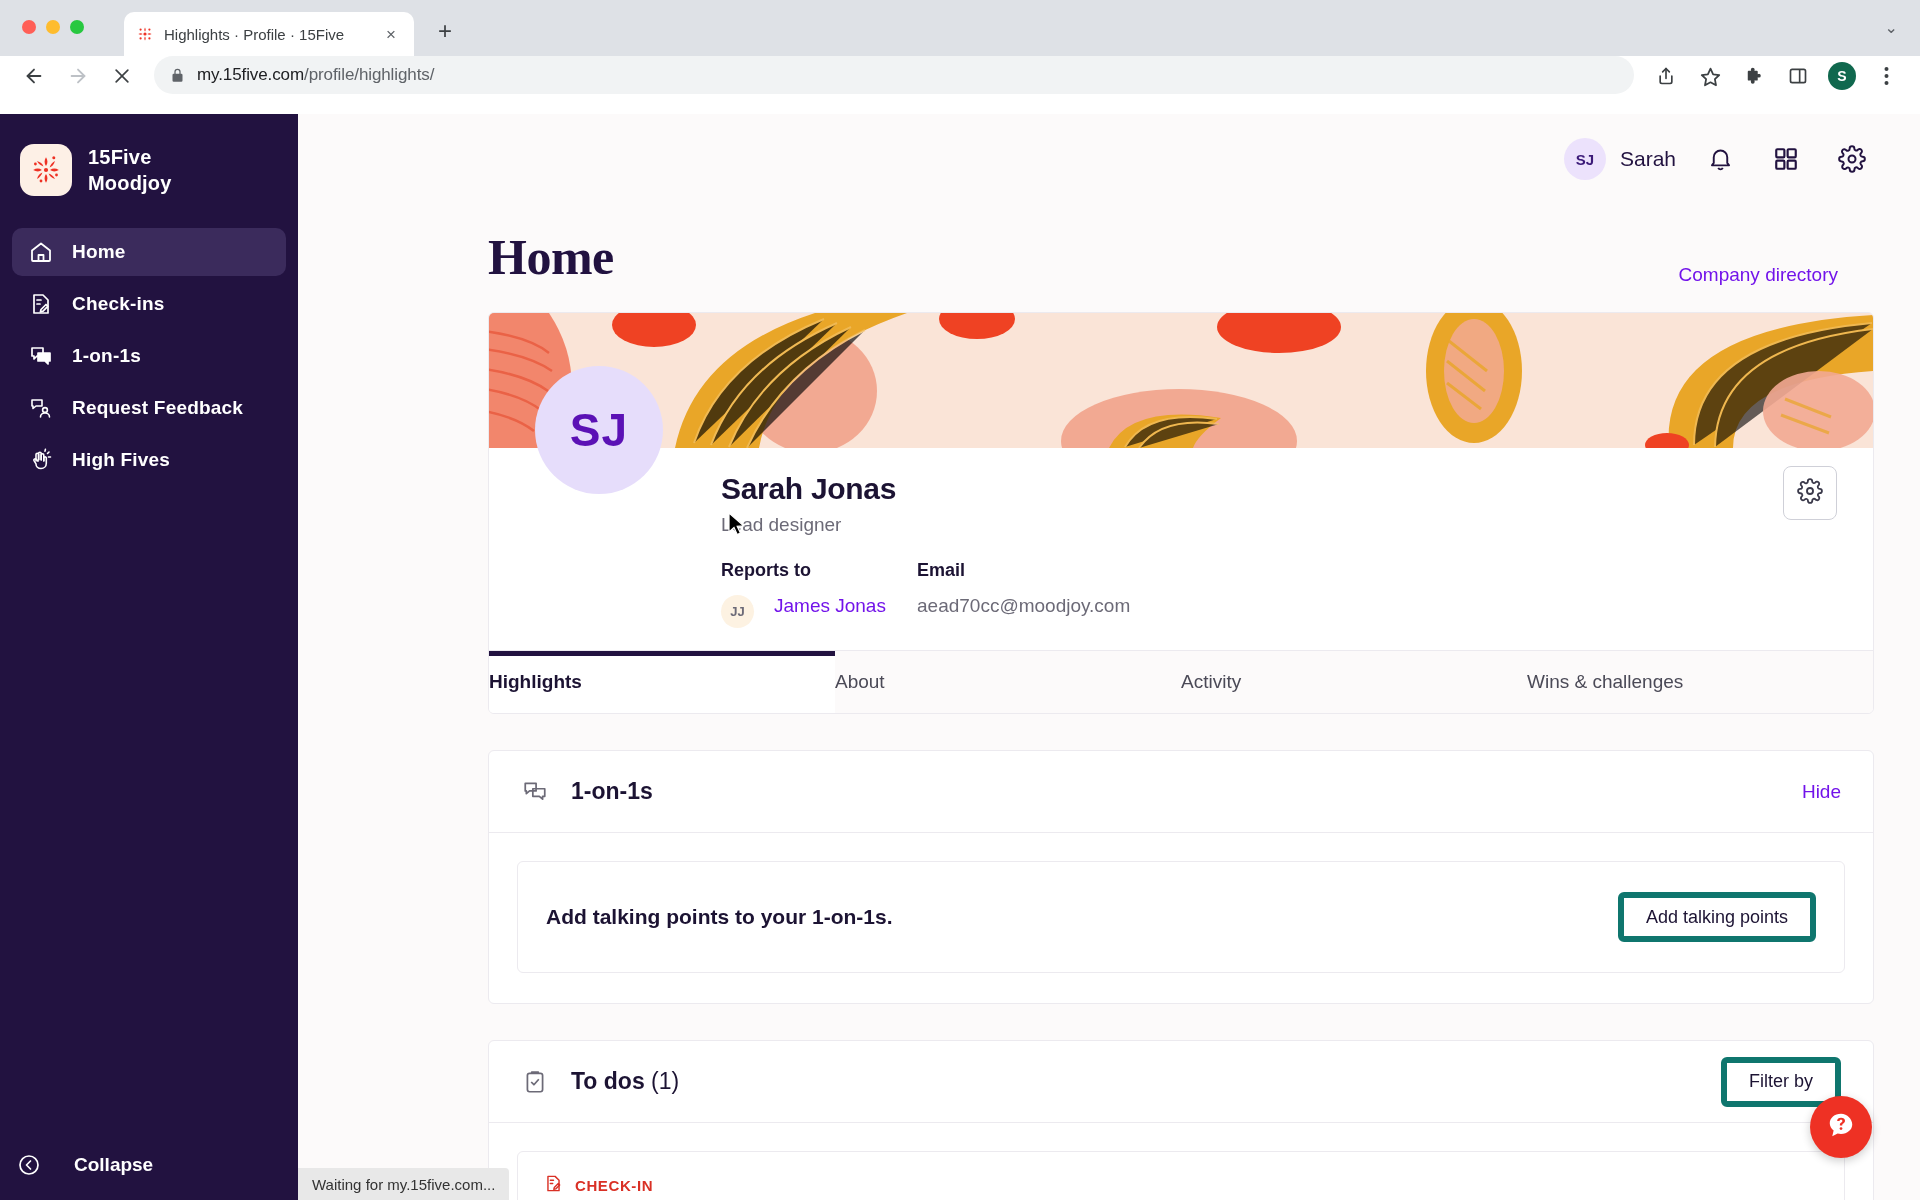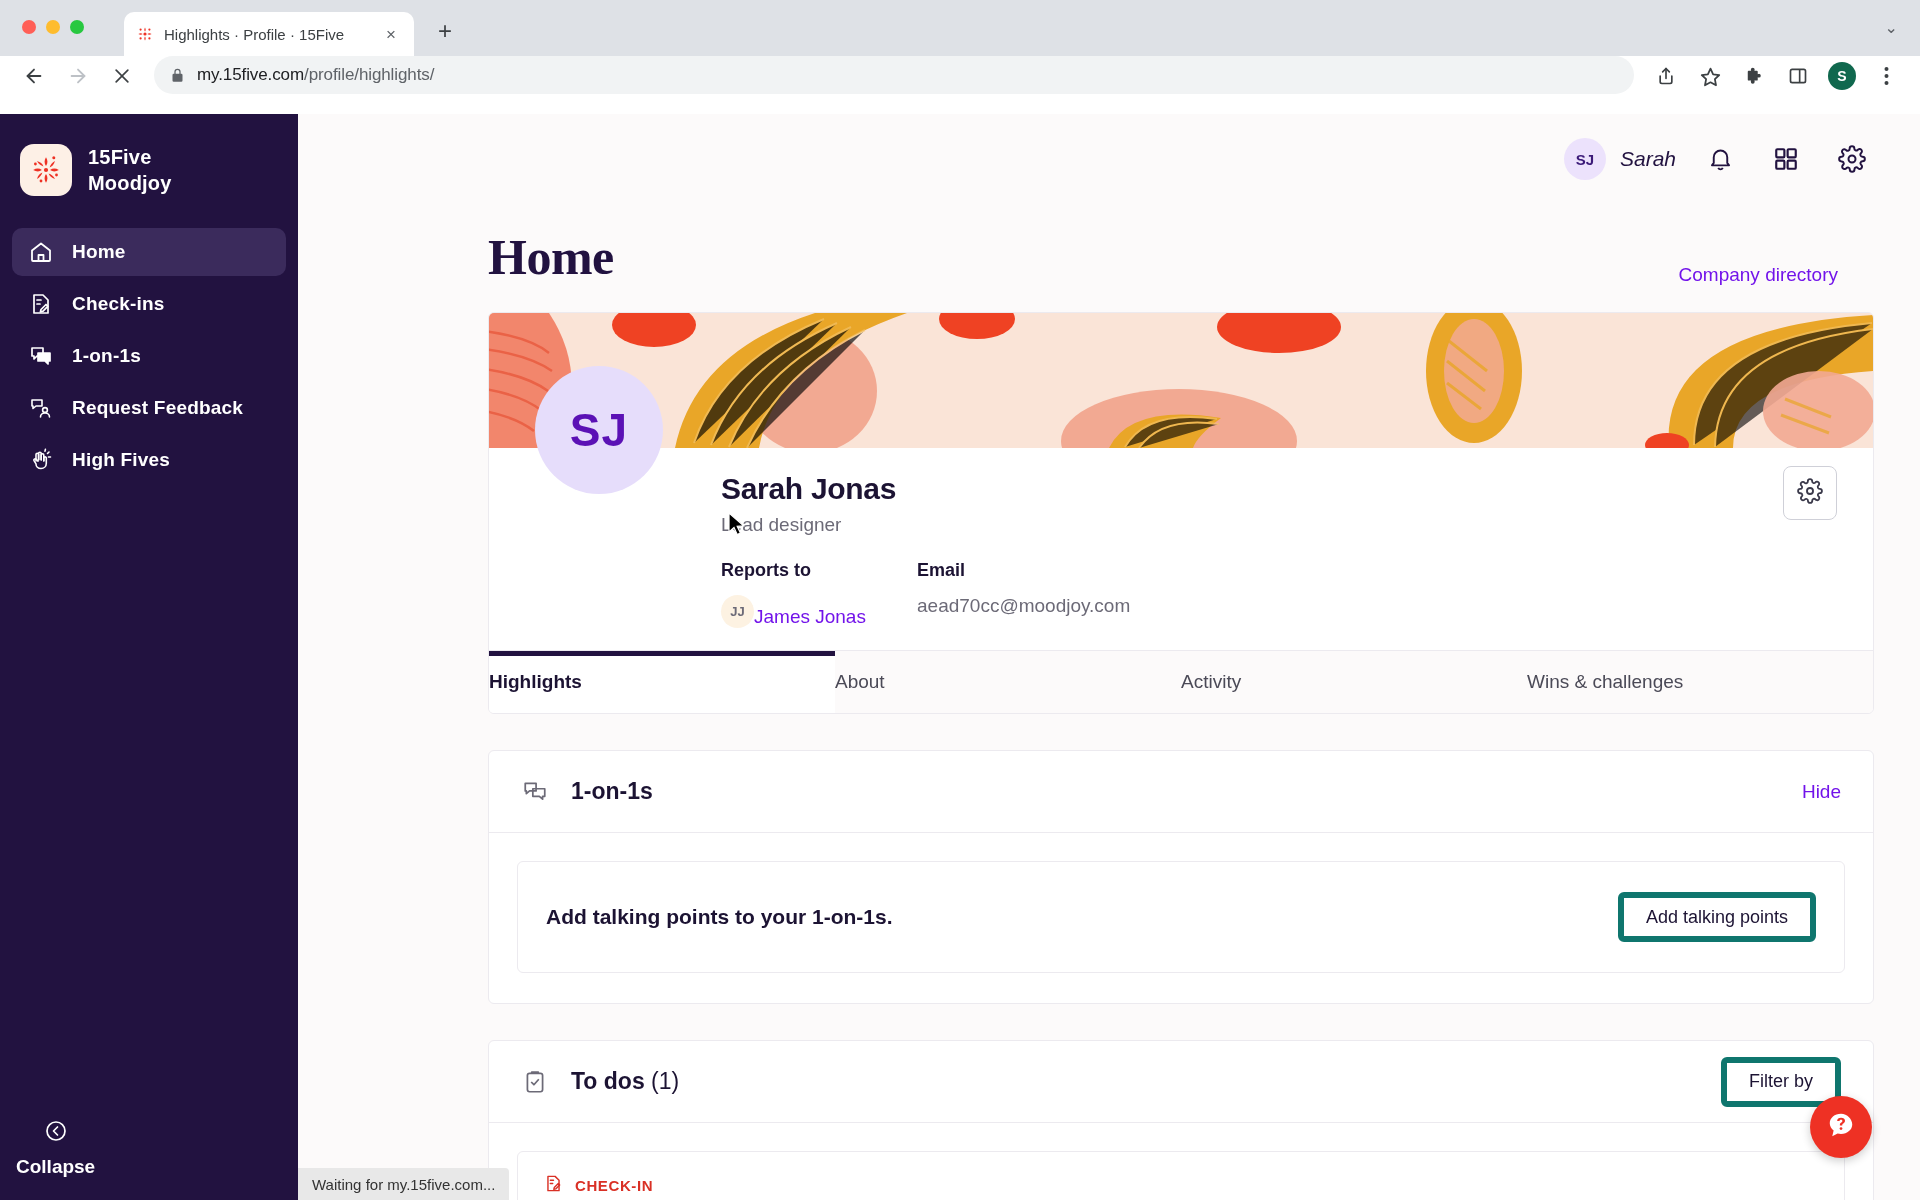--- a/index.html
+++ b/index.html
@@ -84,7 +84,7 @@
   .user-chip { display:flex; align-items:center; gap:14px; }
   .user-av { width:42px;height:42px;border-radius:50%;background:#ece2fc;color:#3b1a78;
     display:flex;align-items:center;justify-content:center;font-size:15px;font-weight:700;}
-  .user-name { font-size:21px; color:#221240;font-style:italic; }
+  .user-name { font-size:21px; color:#221240; }
   .top-ico { width:44px;height:44px; display:flex;align-items:center;justify-content:center; }
 
   .content { padding: 0 46px 0 190px; }

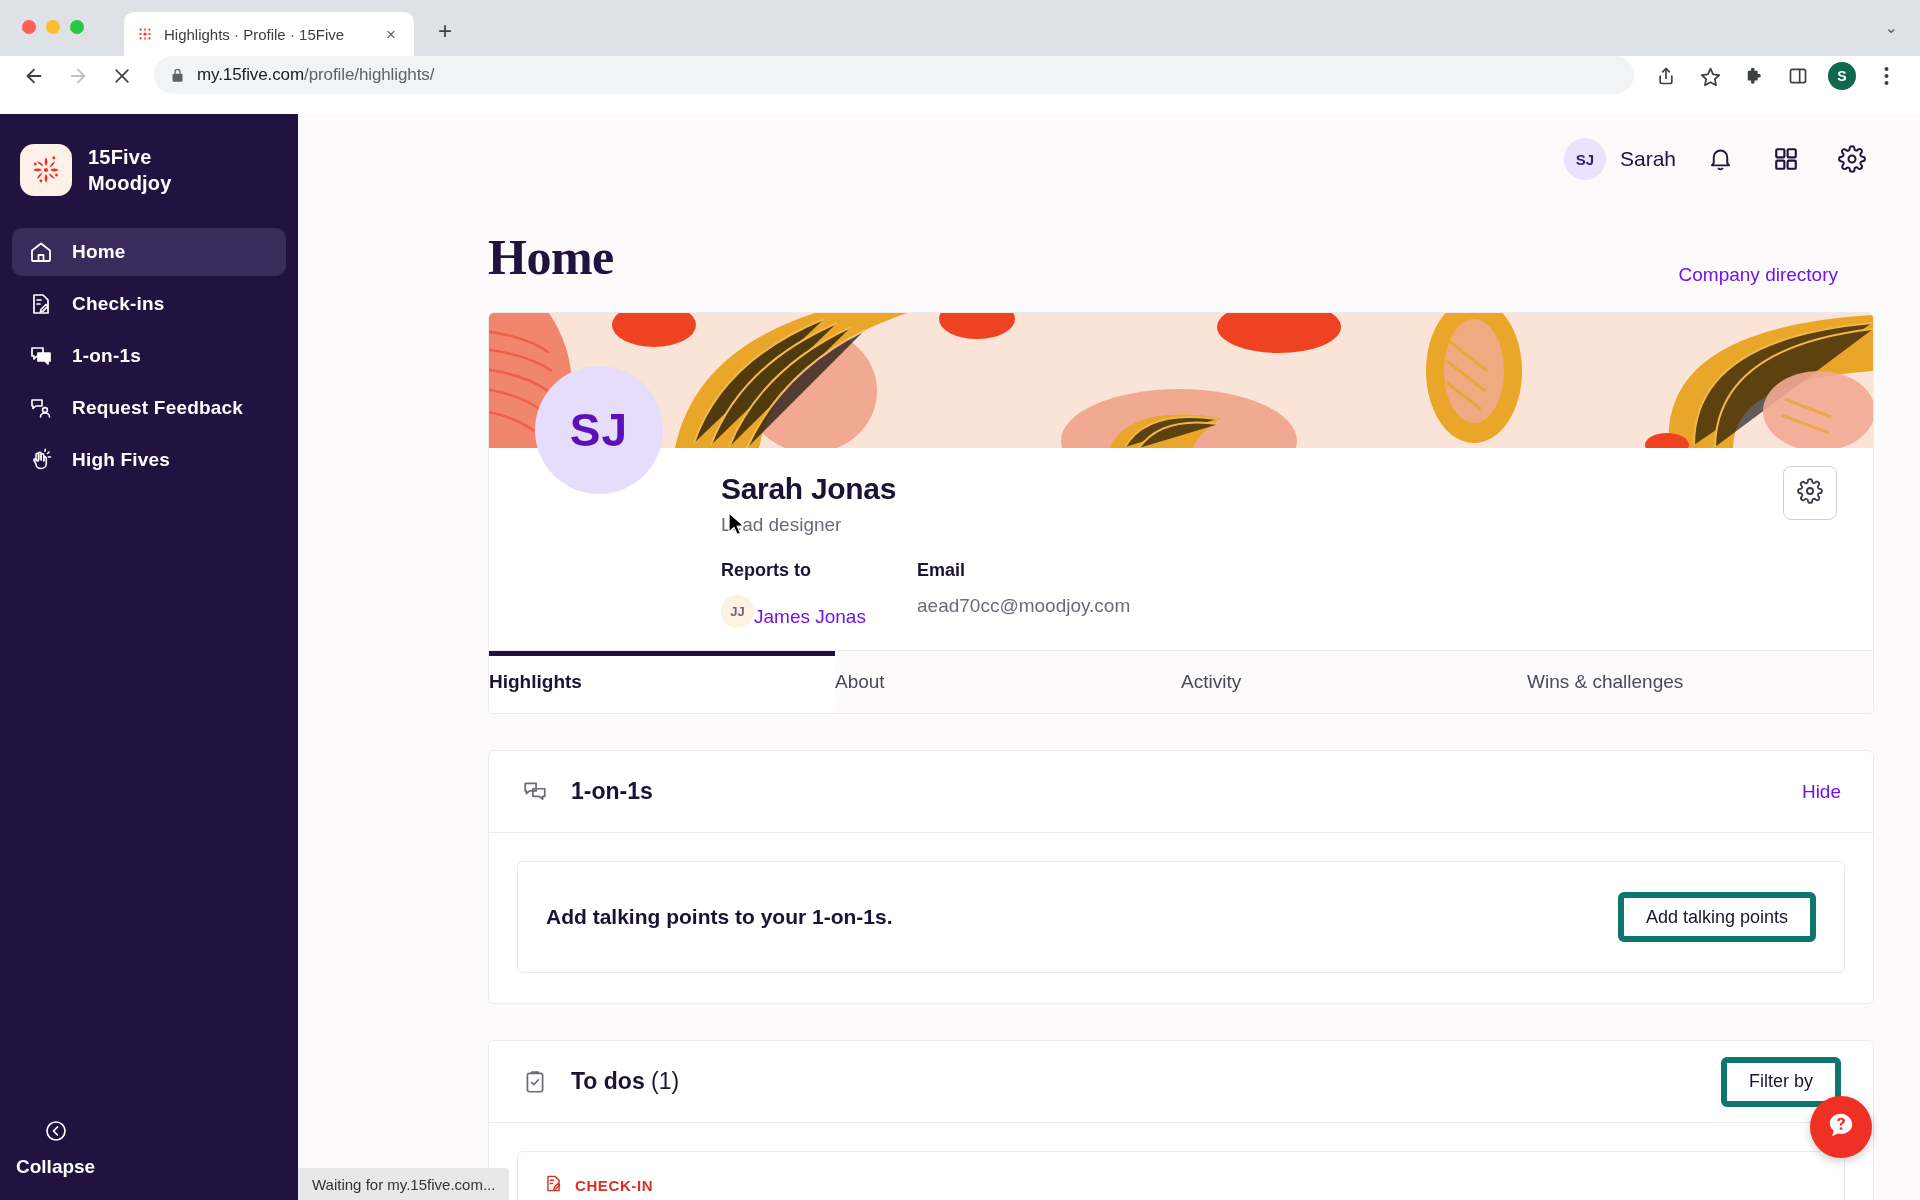--- a/index.html
+++ b/index.html
@@ -108,7 +108,7 @@
   .meta-row { display:flex; gap:0; margin-top:24px; }
   .meta-col { min-width:196px; }
   .meta-label { font-size:18px; font-weight:700; color:#1c1333; }
-  .meta-val { margin-top:14px; display:flex; align-items:flex-end; gap:0; font-size:19px; }
+  .meta-val { margin-top:14px; display:flex; align-items:flex-start; gap:20px; font-size:19px; }
   .mini-av { width:33px;height:33px;border-radius:50%;background:#fdf2e2;color:#6c6a77;
     display:flex;align-items:center;justify-content:center;font-size:13px;font-weight:600;}
   .meta-link { color:#7213ea; }

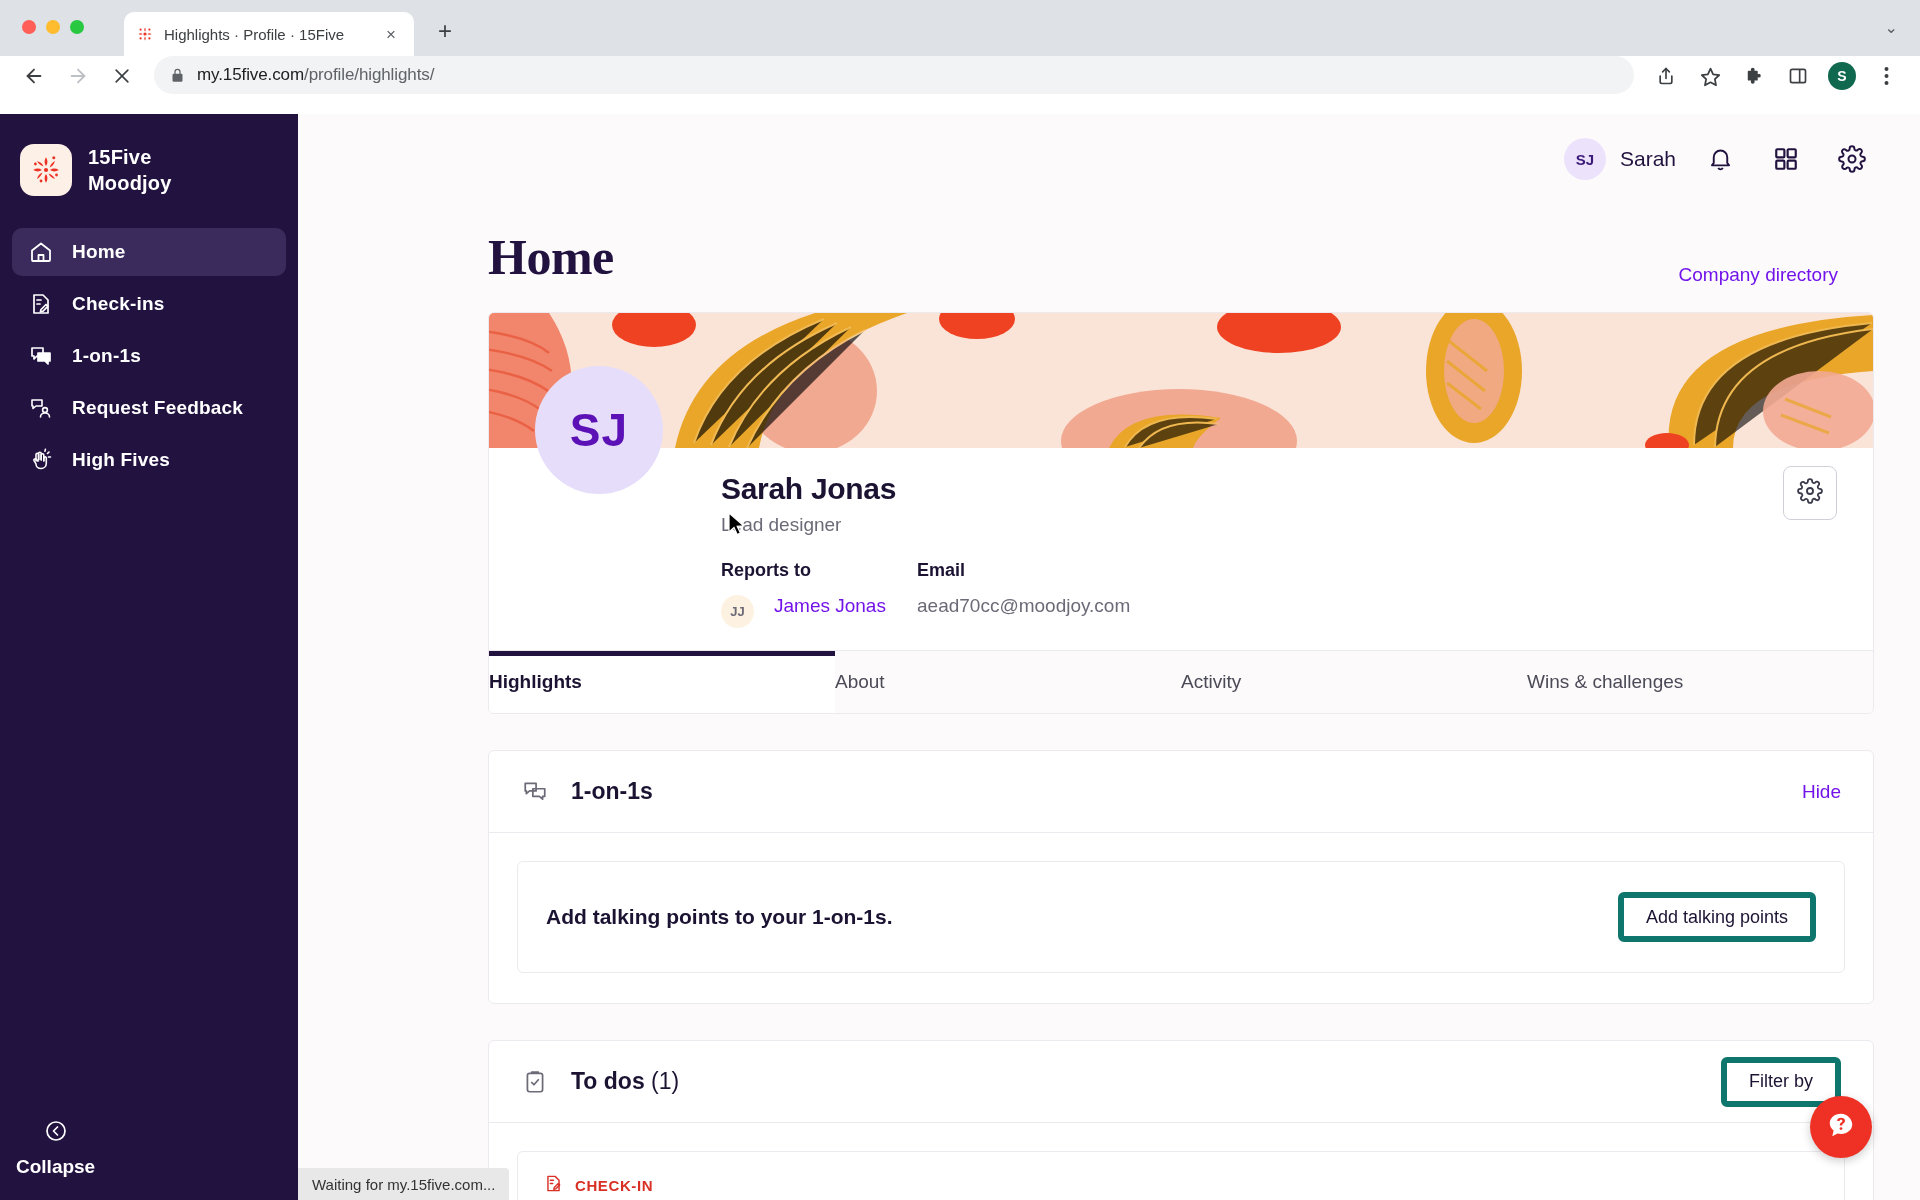--- a/index.html
+++ b/index.html
@@ -72,8 +72,8 @@
   .nav-item.active { background:#3b2b5c; }
   .nav-ico { width:26px;height:26px;flex:0 0 26px; display:flex;align-items:center;justify-content:center;}
   .collapse {
-    position:absolute; left:16px; bottom:22px; display:flex; align-items:center; gap:12px;
-    font-size:19px; font-weight:600;flex-direction:column;
+    position:absolute; left:16px; bottom:22px; display:flex; align-items:center; gap:32px;
+    font-size:19px; font-weight:600;
   }
   .collapse-ico { width:26px;height:26px; display:flex;align-items:center;justify-content:center;}
 

